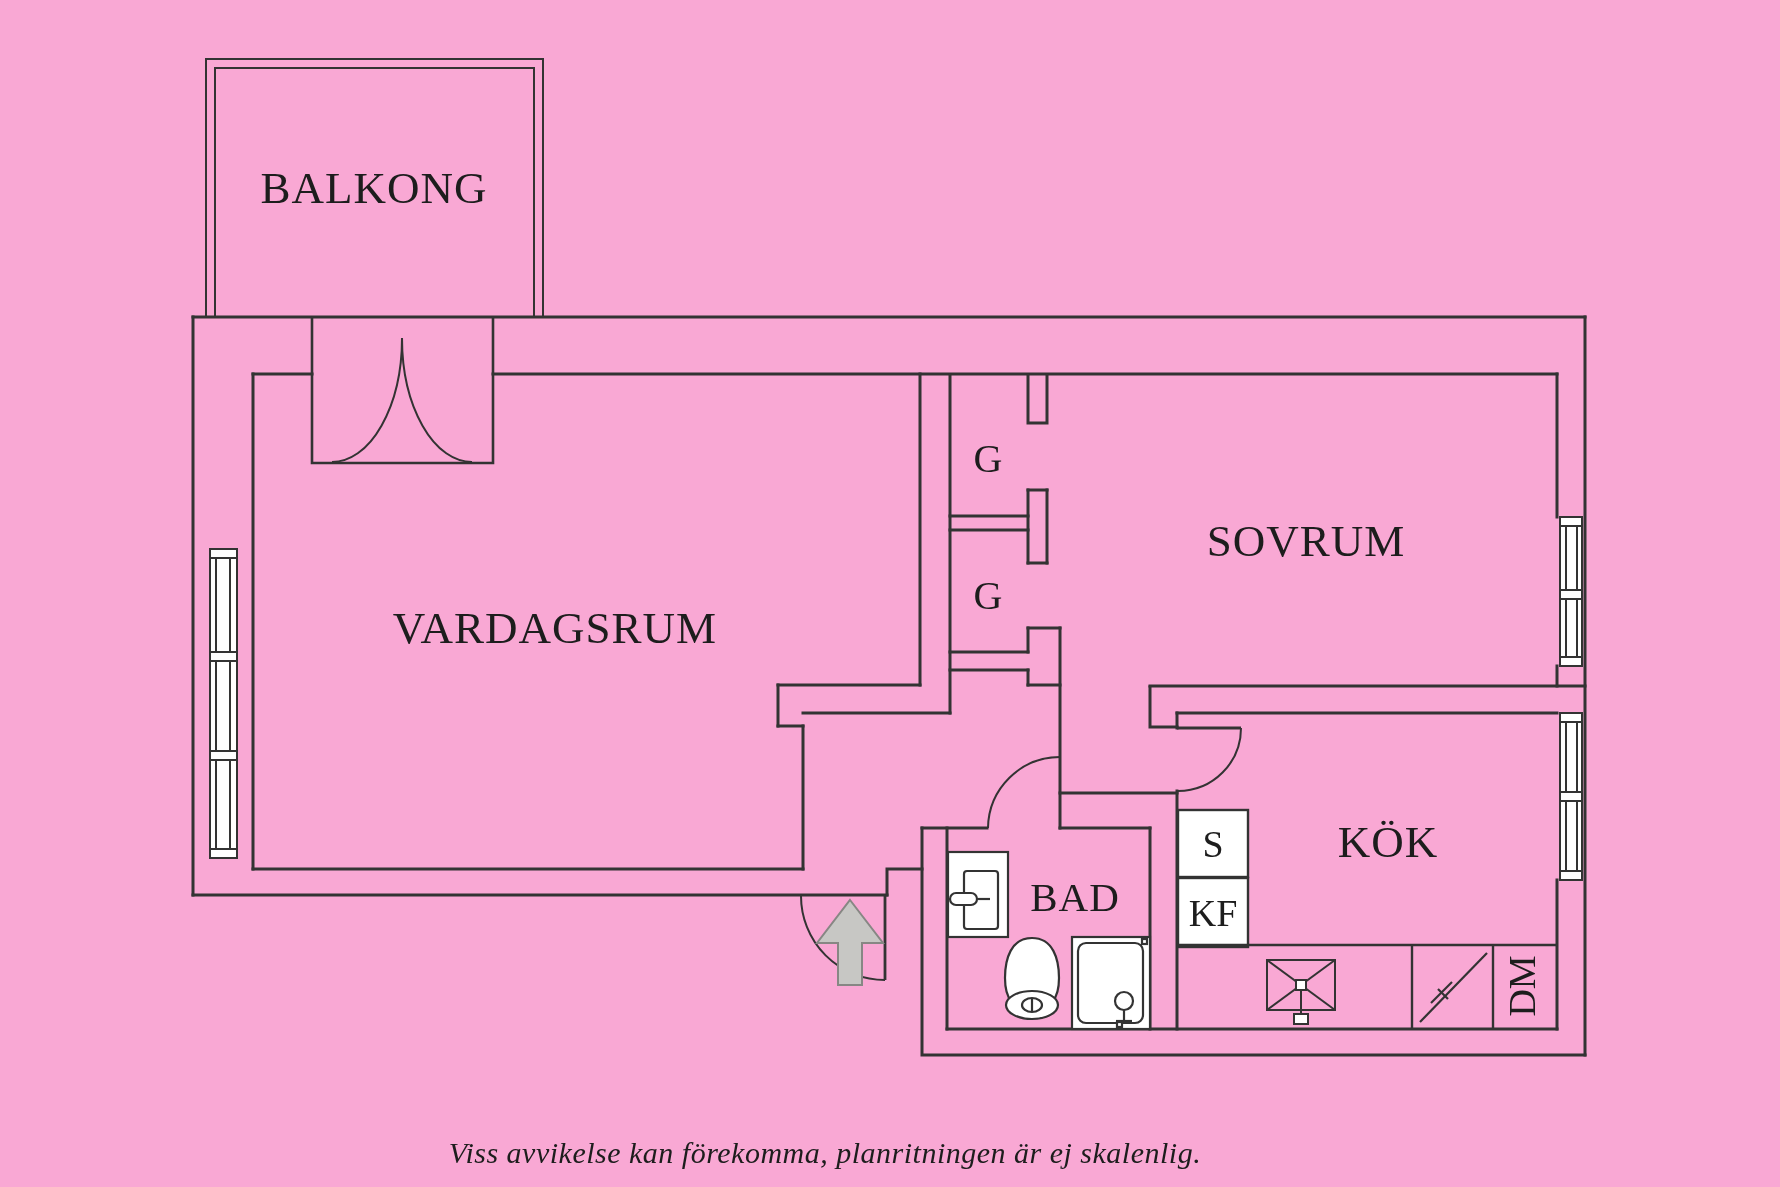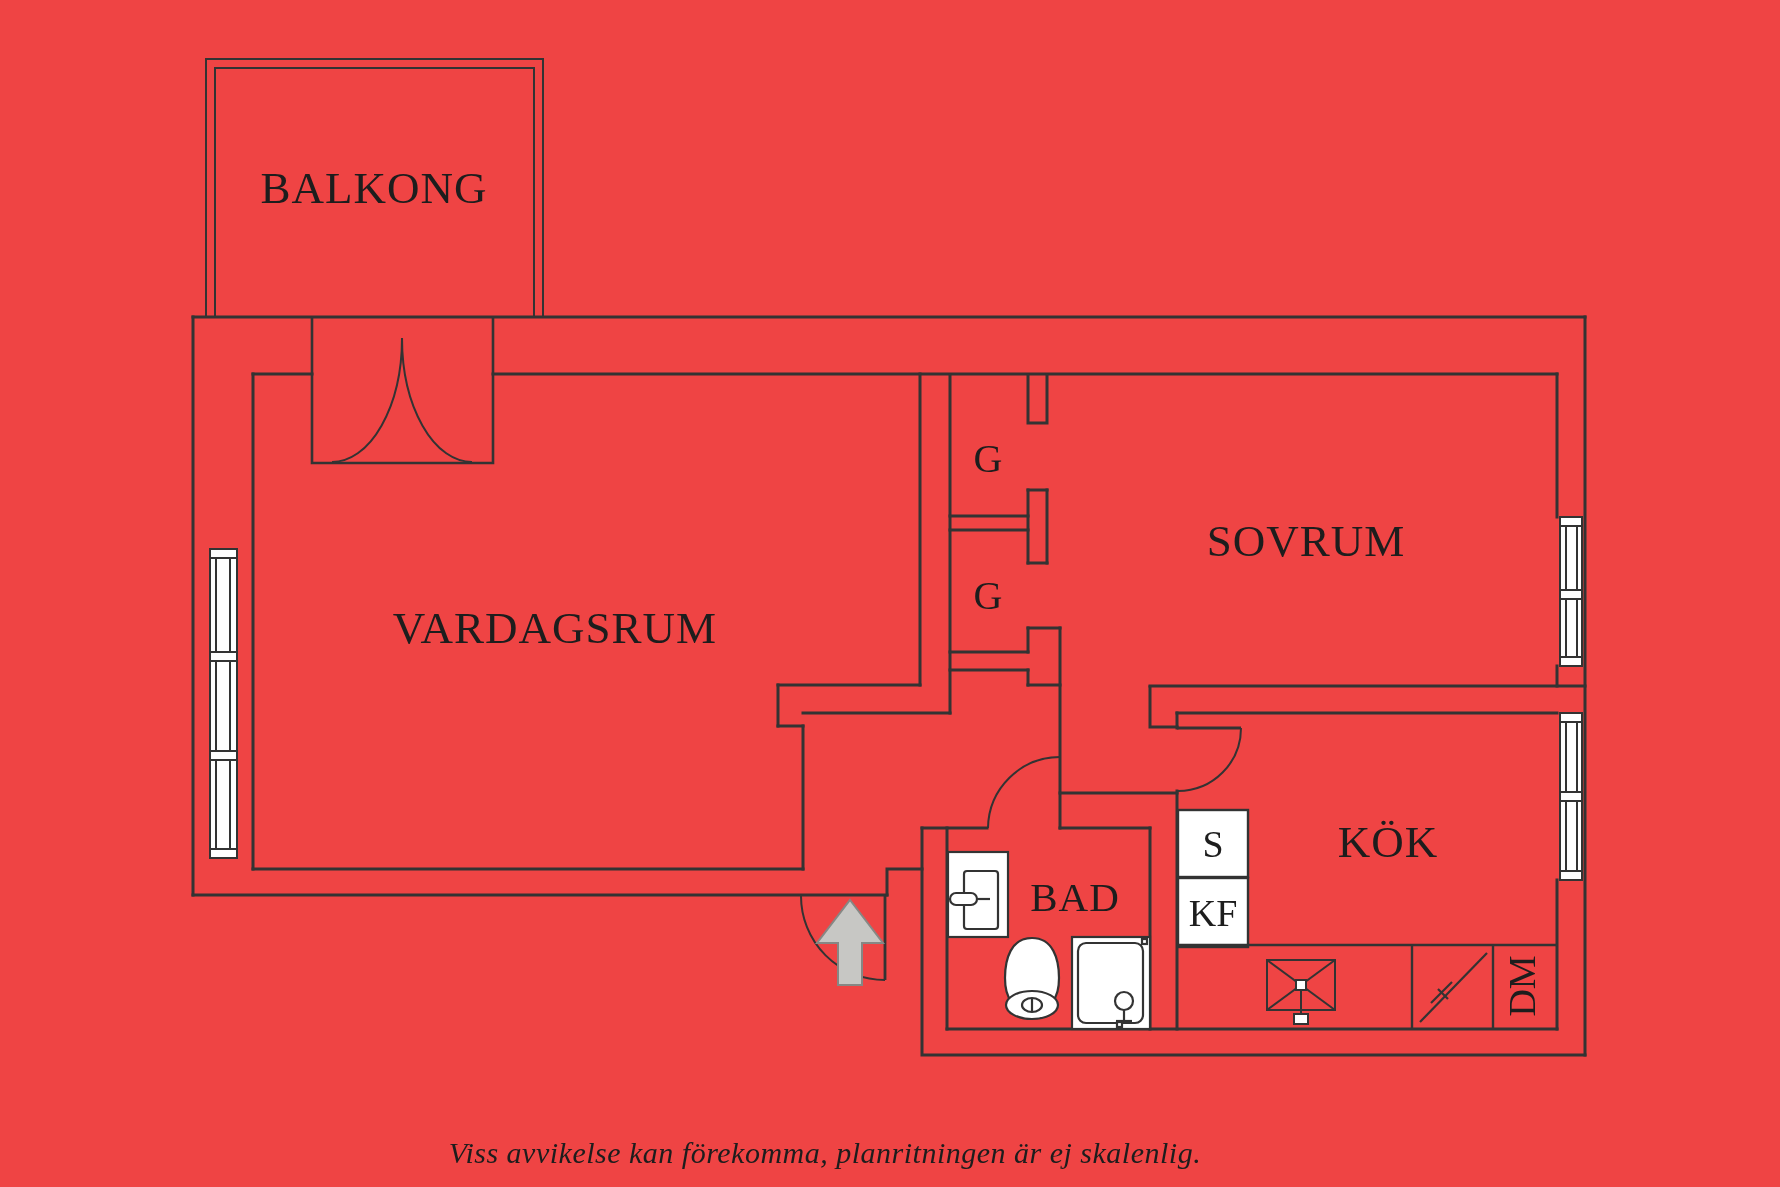--- a/index.html
+++ b/index.html
@@ -13,7 +13,7 @@
   #plan-wrap {
     width: 1780px;
     height: 1187px;
-    background: #ef4444;
+    background: #f9a8d4;
   }
   svg { display: block; }
   text {

